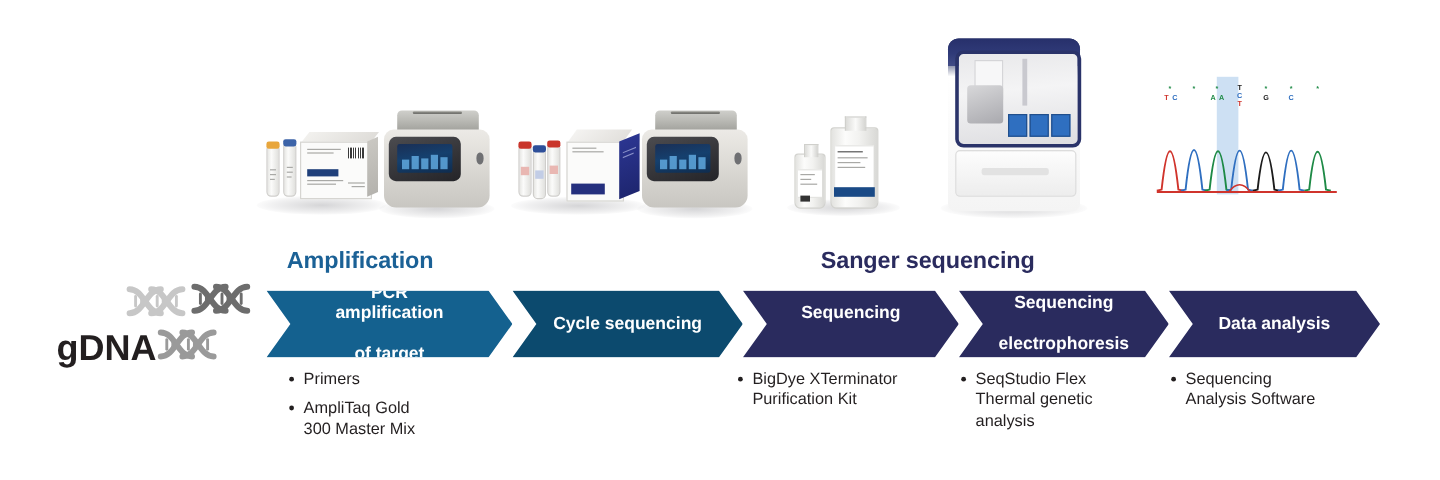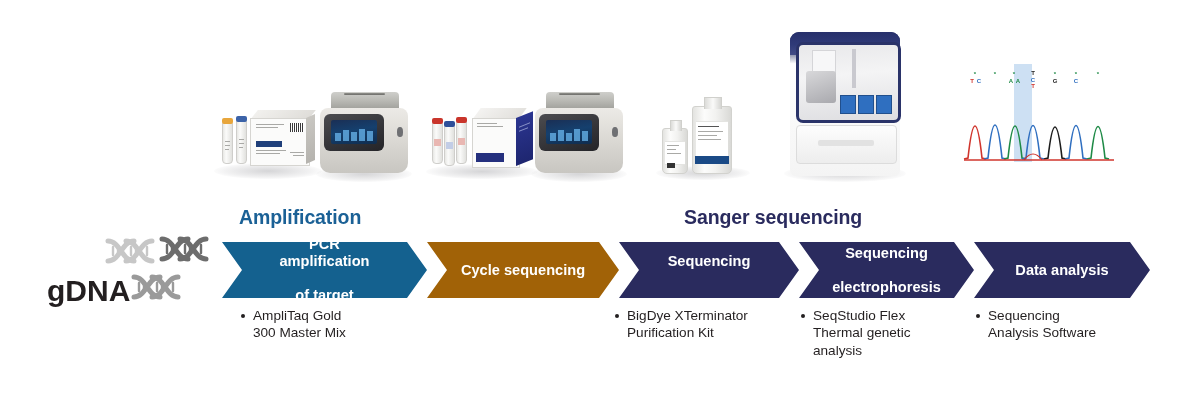--- a/index.html
+++ b/index.html
@@ -357,7 +357,7 @@
       <span><span>PCR amplification</span><br><span>of target</span></span>
     </div>
 
-    <div class="chev" id="chev-1" style="left:427px;width:192px;background:#a16207;">
+    <div class="chev" id="chev-1" style="left:427px;width:192px;background:#0c4a6e;">
       <span>Cycle sequencing</span>
     </div>
 

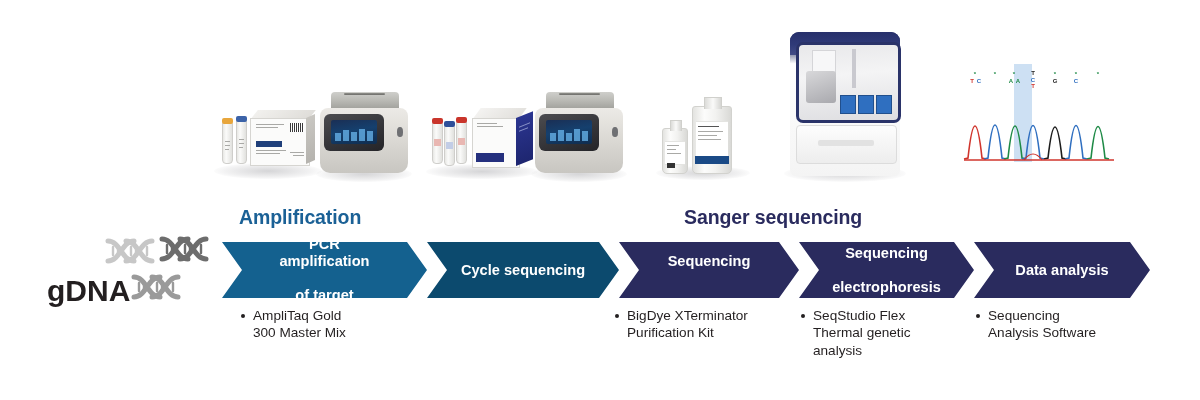--- a/index.html
+++ b/index.html
@@ -376,6 +376,7 @@
 
   <div class="bullets" style="left:240px;width:180px;">
     <ul>
+      <li><span>Primers</span></li>
       <li><span>AmpliTaq Gold</span><br><span>300 Master Mix</span></li>
     </ul>
   </div>

